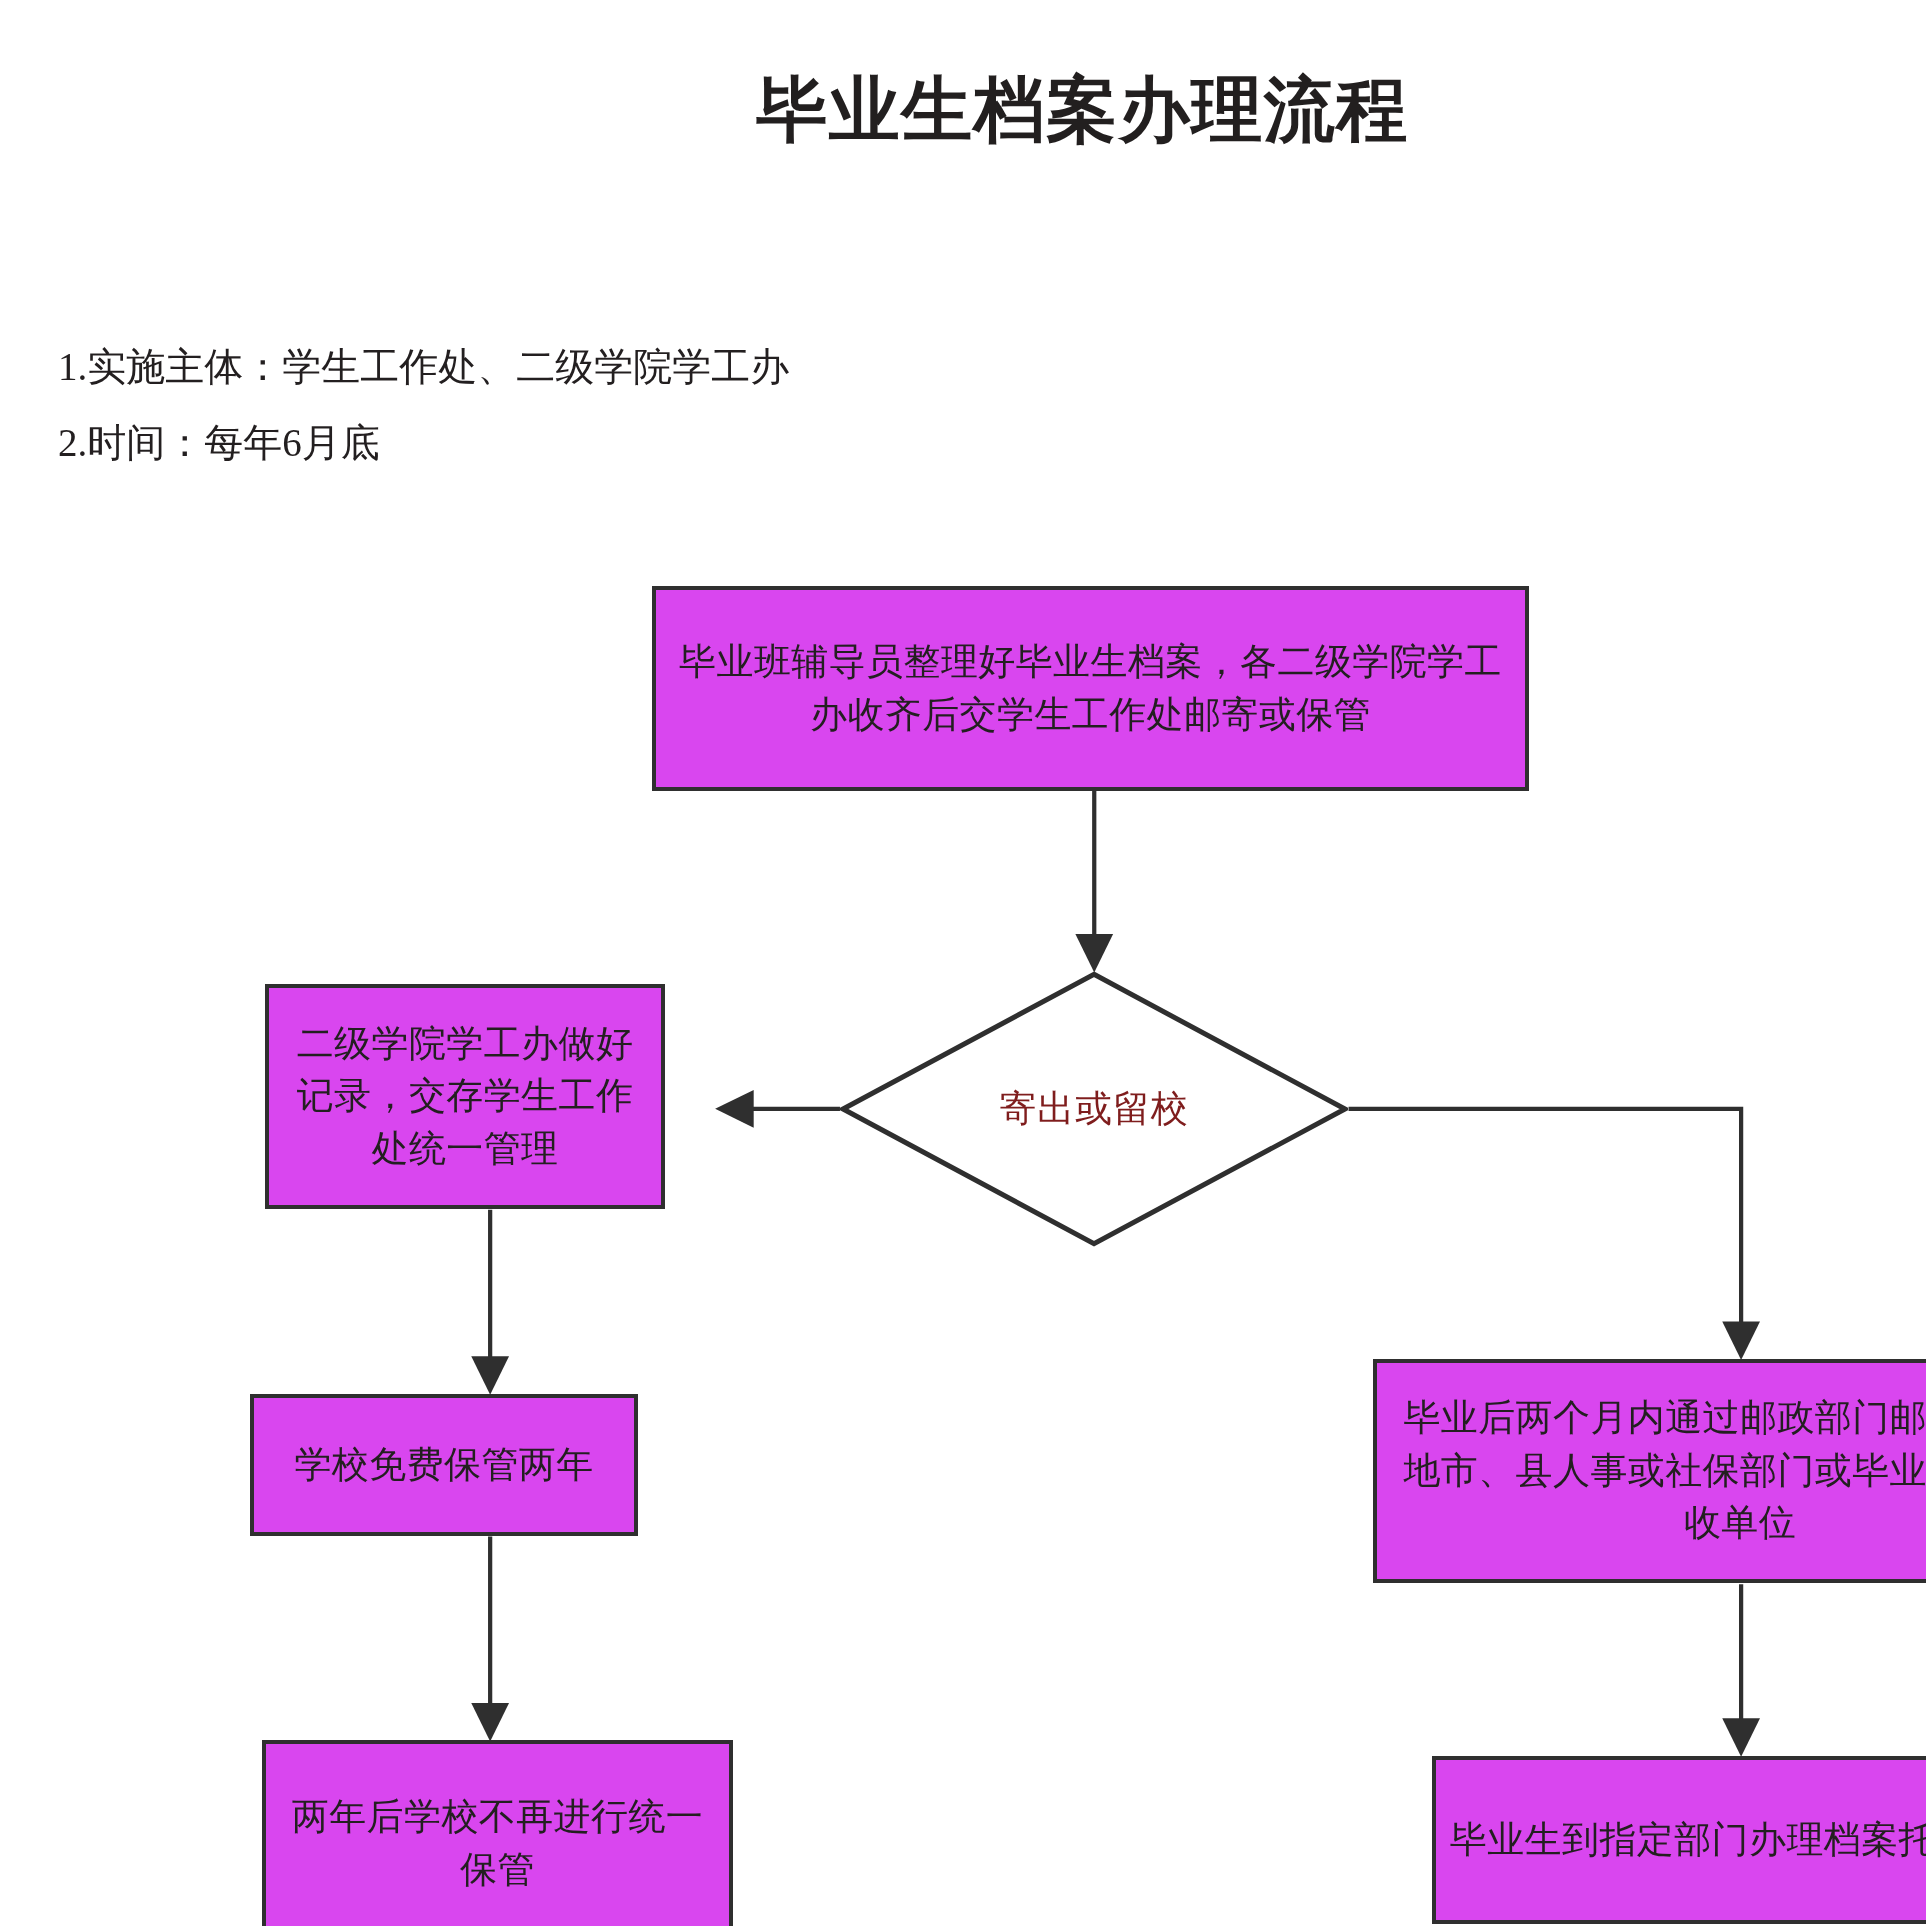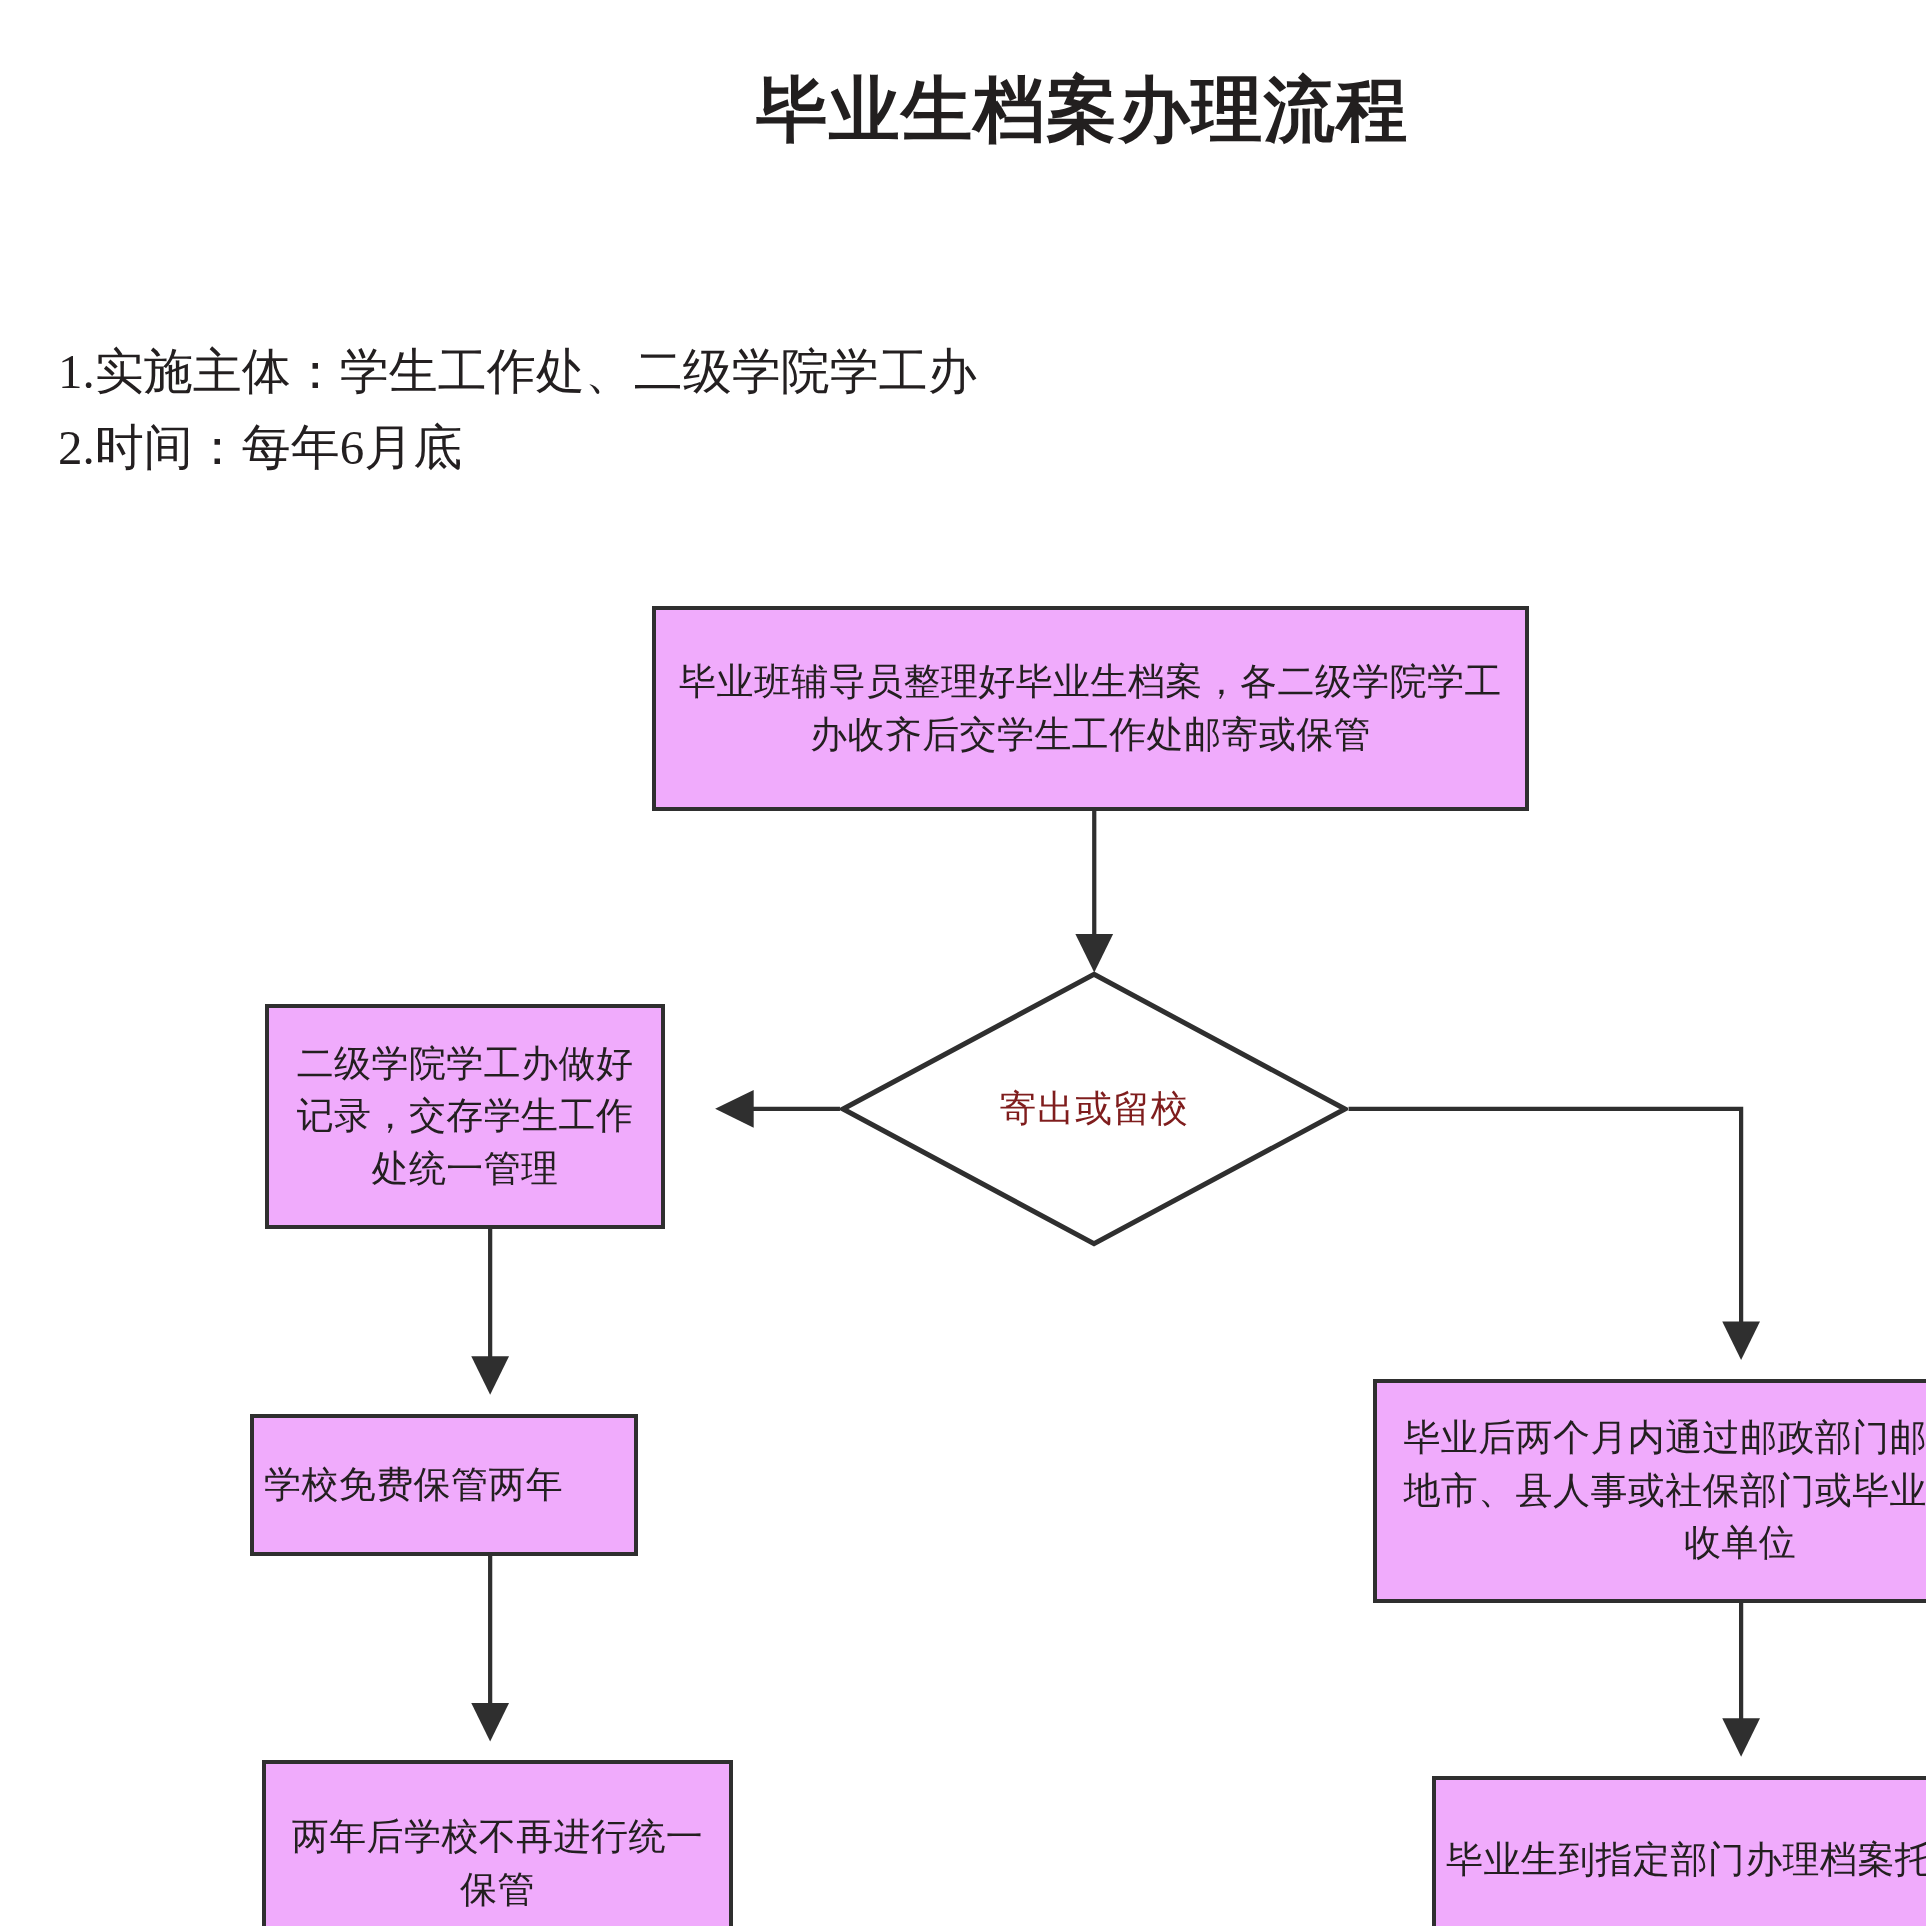--- a/index.html
+++ b/index.html
@@ -14,7 +14,7 @@
   }
 
   .meta-line{
-    position:absolute;left:58px;font-size:49px;line-height:1.0;
+    position:absolute;left:58px;font-size:39px;line-height:1.0;
     white-space:nowrap;color:#231f20;
   }
   .meta-1{top:347px;}

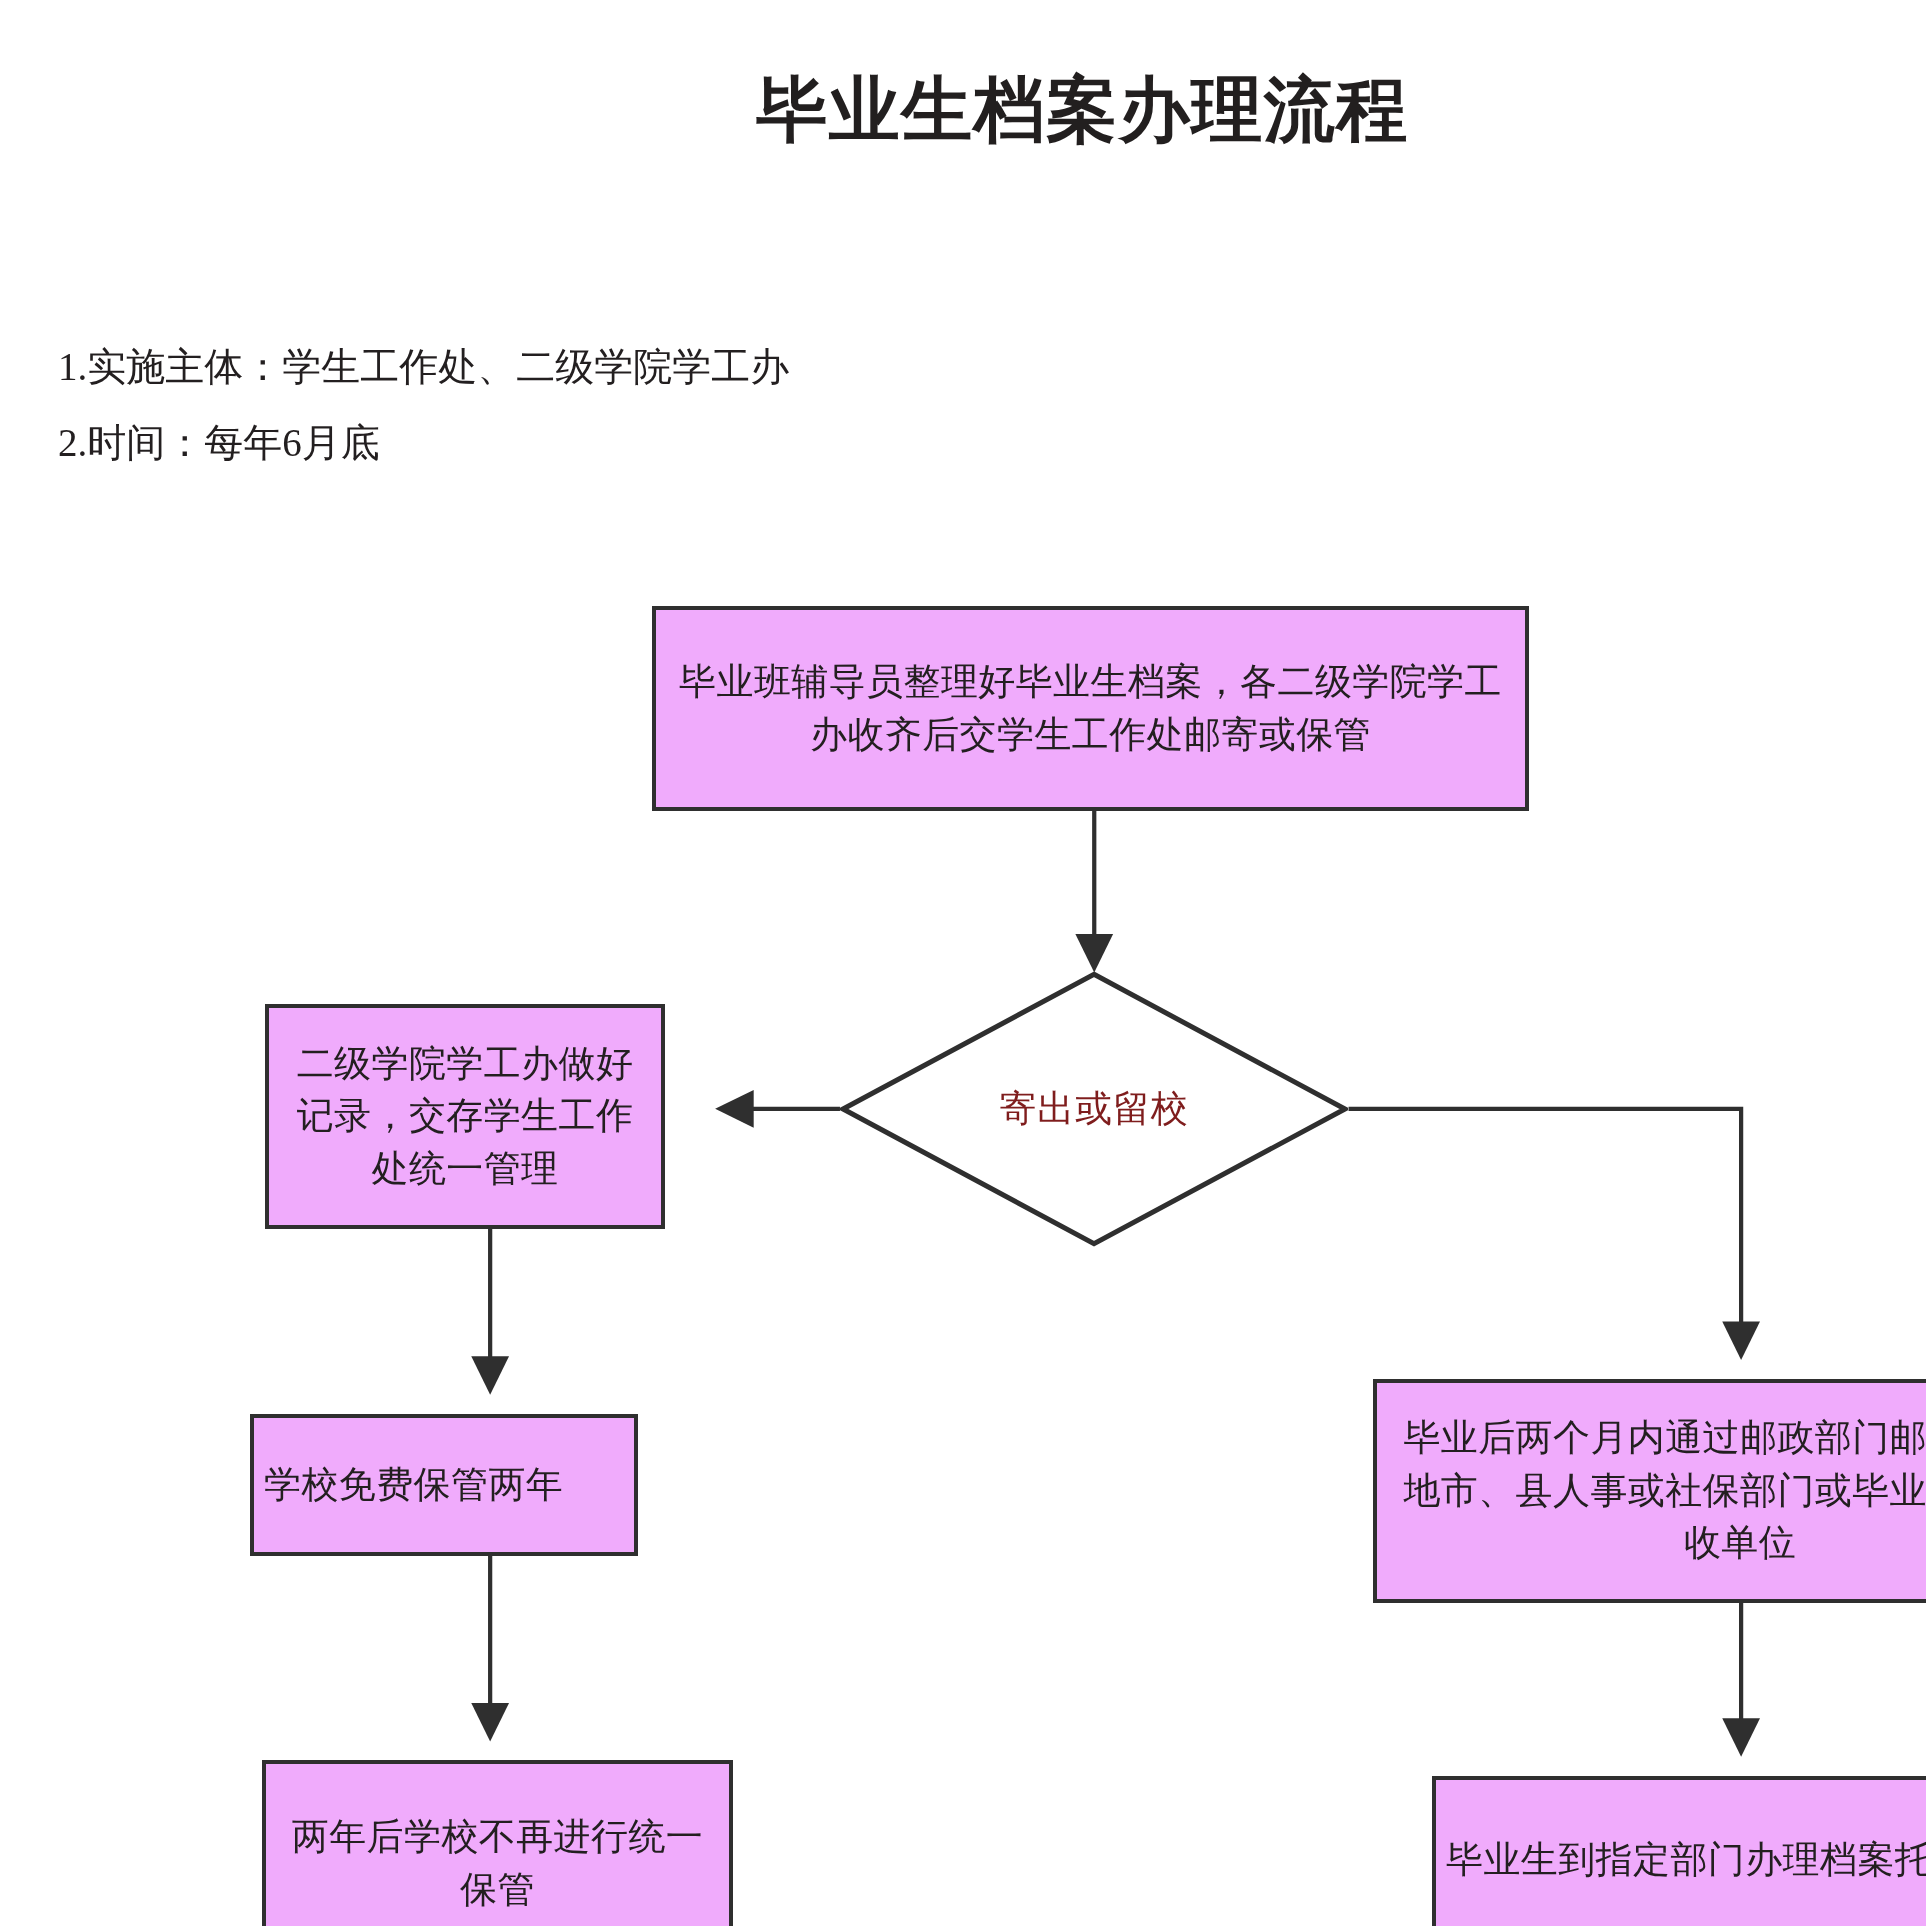--- a/index.html
+++ b/index.html
@@ -22,9 +22,9 @@
 
   .node{
     position:absolute;box-sizing:border-box;
-    border:4.2px solid #2f2f2f;background:#f0abfc;
-    display:flex;align-items:center;
-    text-align:center;color:#231f20;margin-top:20px;
+    border:4.2px solid #2f2f2f;background:#d946ef;
+    display:flex;align-items:center;justify-content:center;
+    text-align:center;color:#231f20;
   }
   .node .txt{
     display:block;font-size:37px;line-height:1.42;

